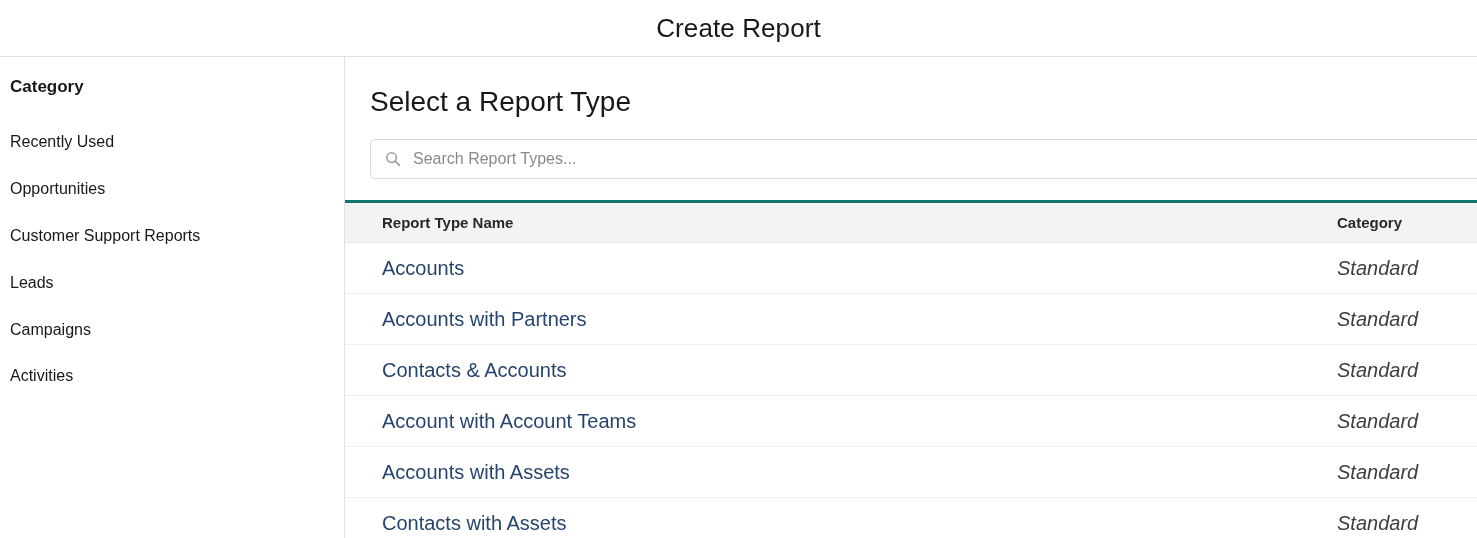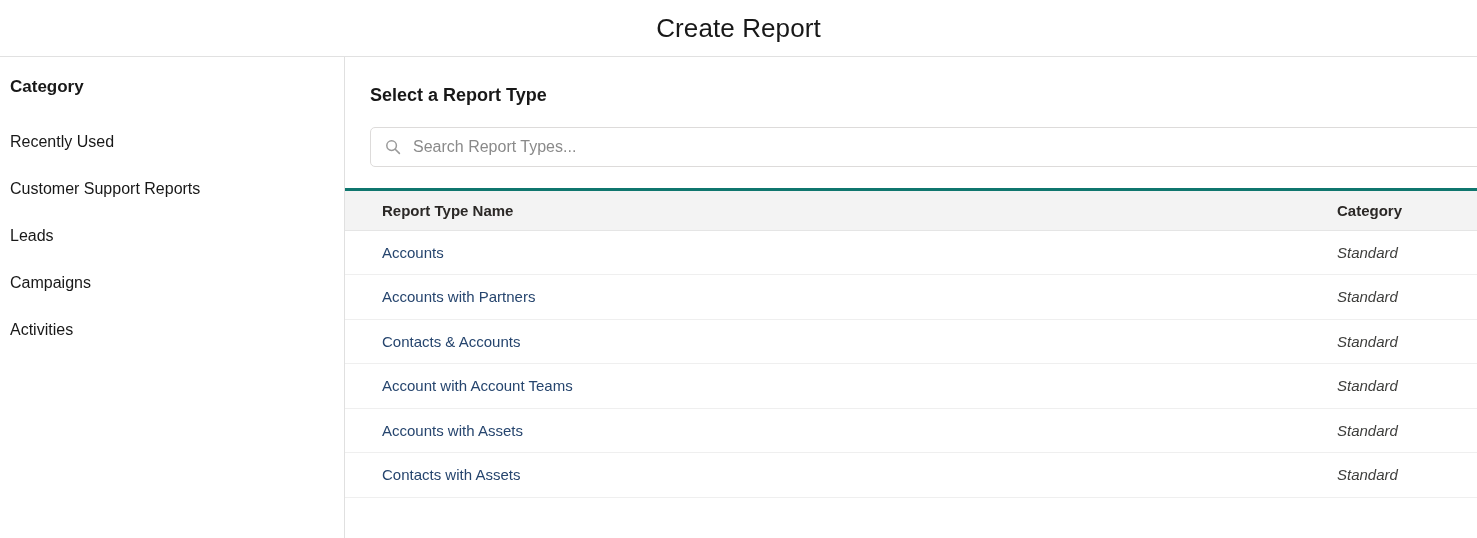--- a/index.html
+++ b/index.html
@@ -94,8 +94,8 @@
     flex: 0 0 auto;
   }
   .content-title {
-    font-size: 18px;
-    font-weight: 700;
+    font-size: 28px;
+    font-weight: 400;
     color: #181818;
     line-height: 1.2;
     margin-bottom: 20px;

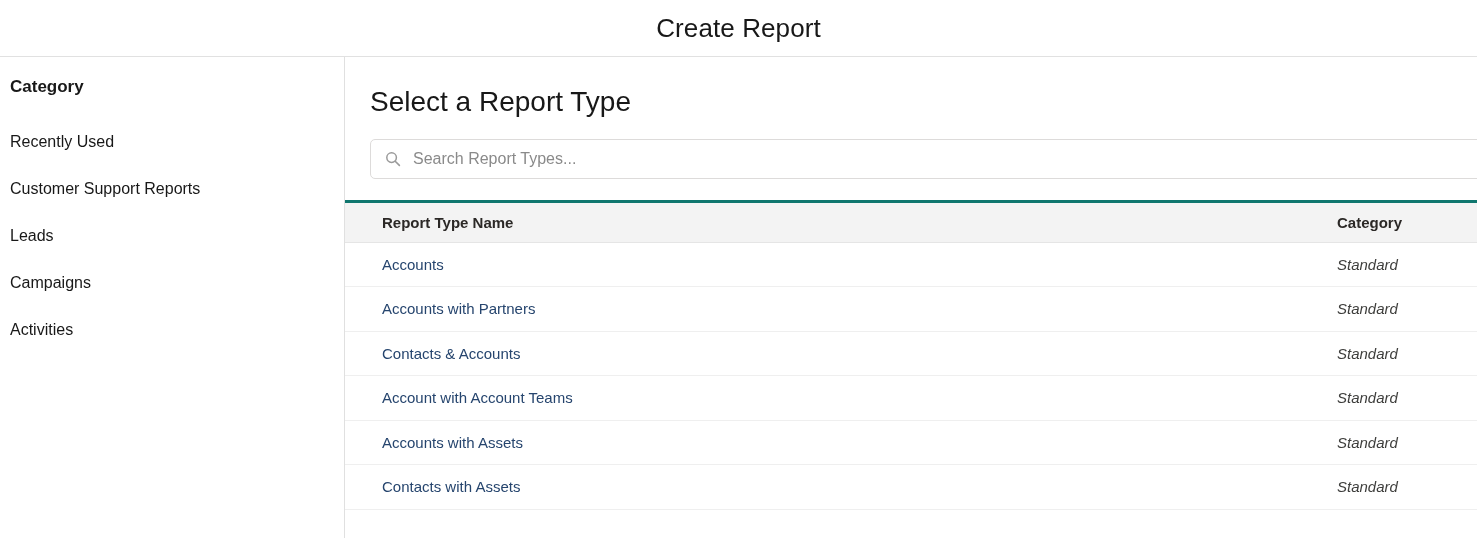--- a/index.html
+++ b/index.html
@@ -197,6 +197,9 @@
       <ul class="sidebar-list">
         <li class="sidebar-item">
           <span>Recently Used</span>
+        </li>
+        <li class="sidebar-item">
+          <span>Opportunities</span>
         </li>
         <li class="sidebar-item">
           <span>Customer Support Reports</span>

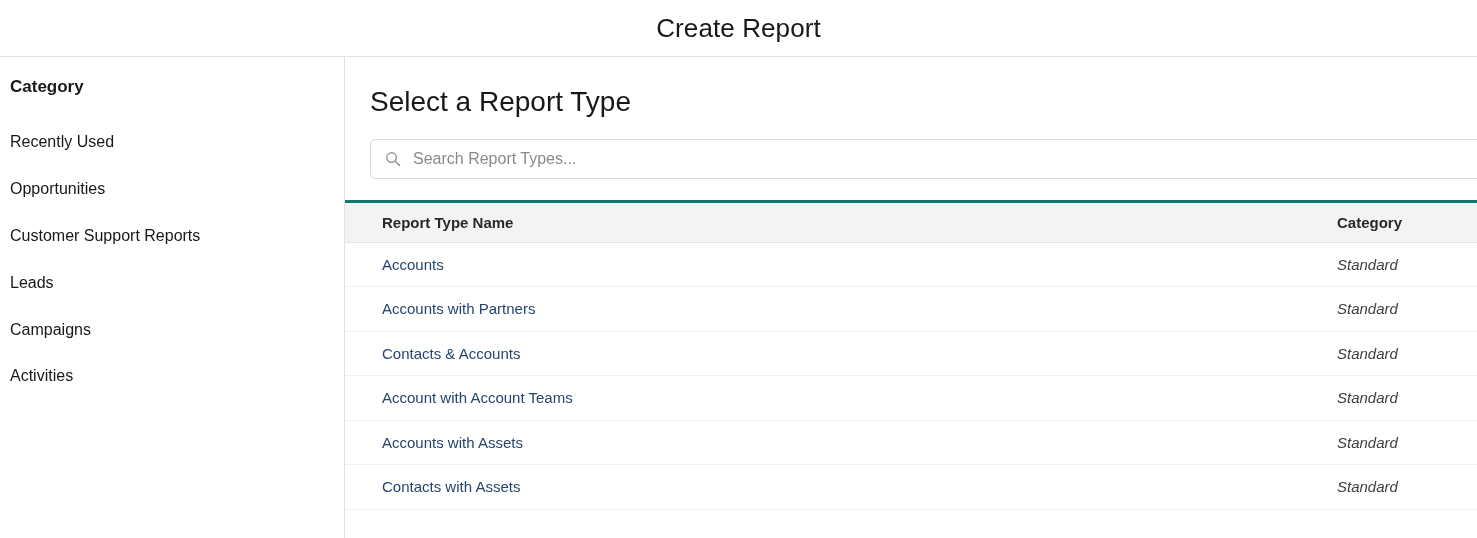--- a/index.html
+++ b/index.html
@@ -165,7 +165,7 @@
     padding-left: 15px;
   }
   table.report-table tbody td {
-    font-size: 15px;
+    font-size: 20px;
     padding: 12px 0 12px 37px;
     border-bottom: 1px solid #efefef;
     white-space: nowrap;

